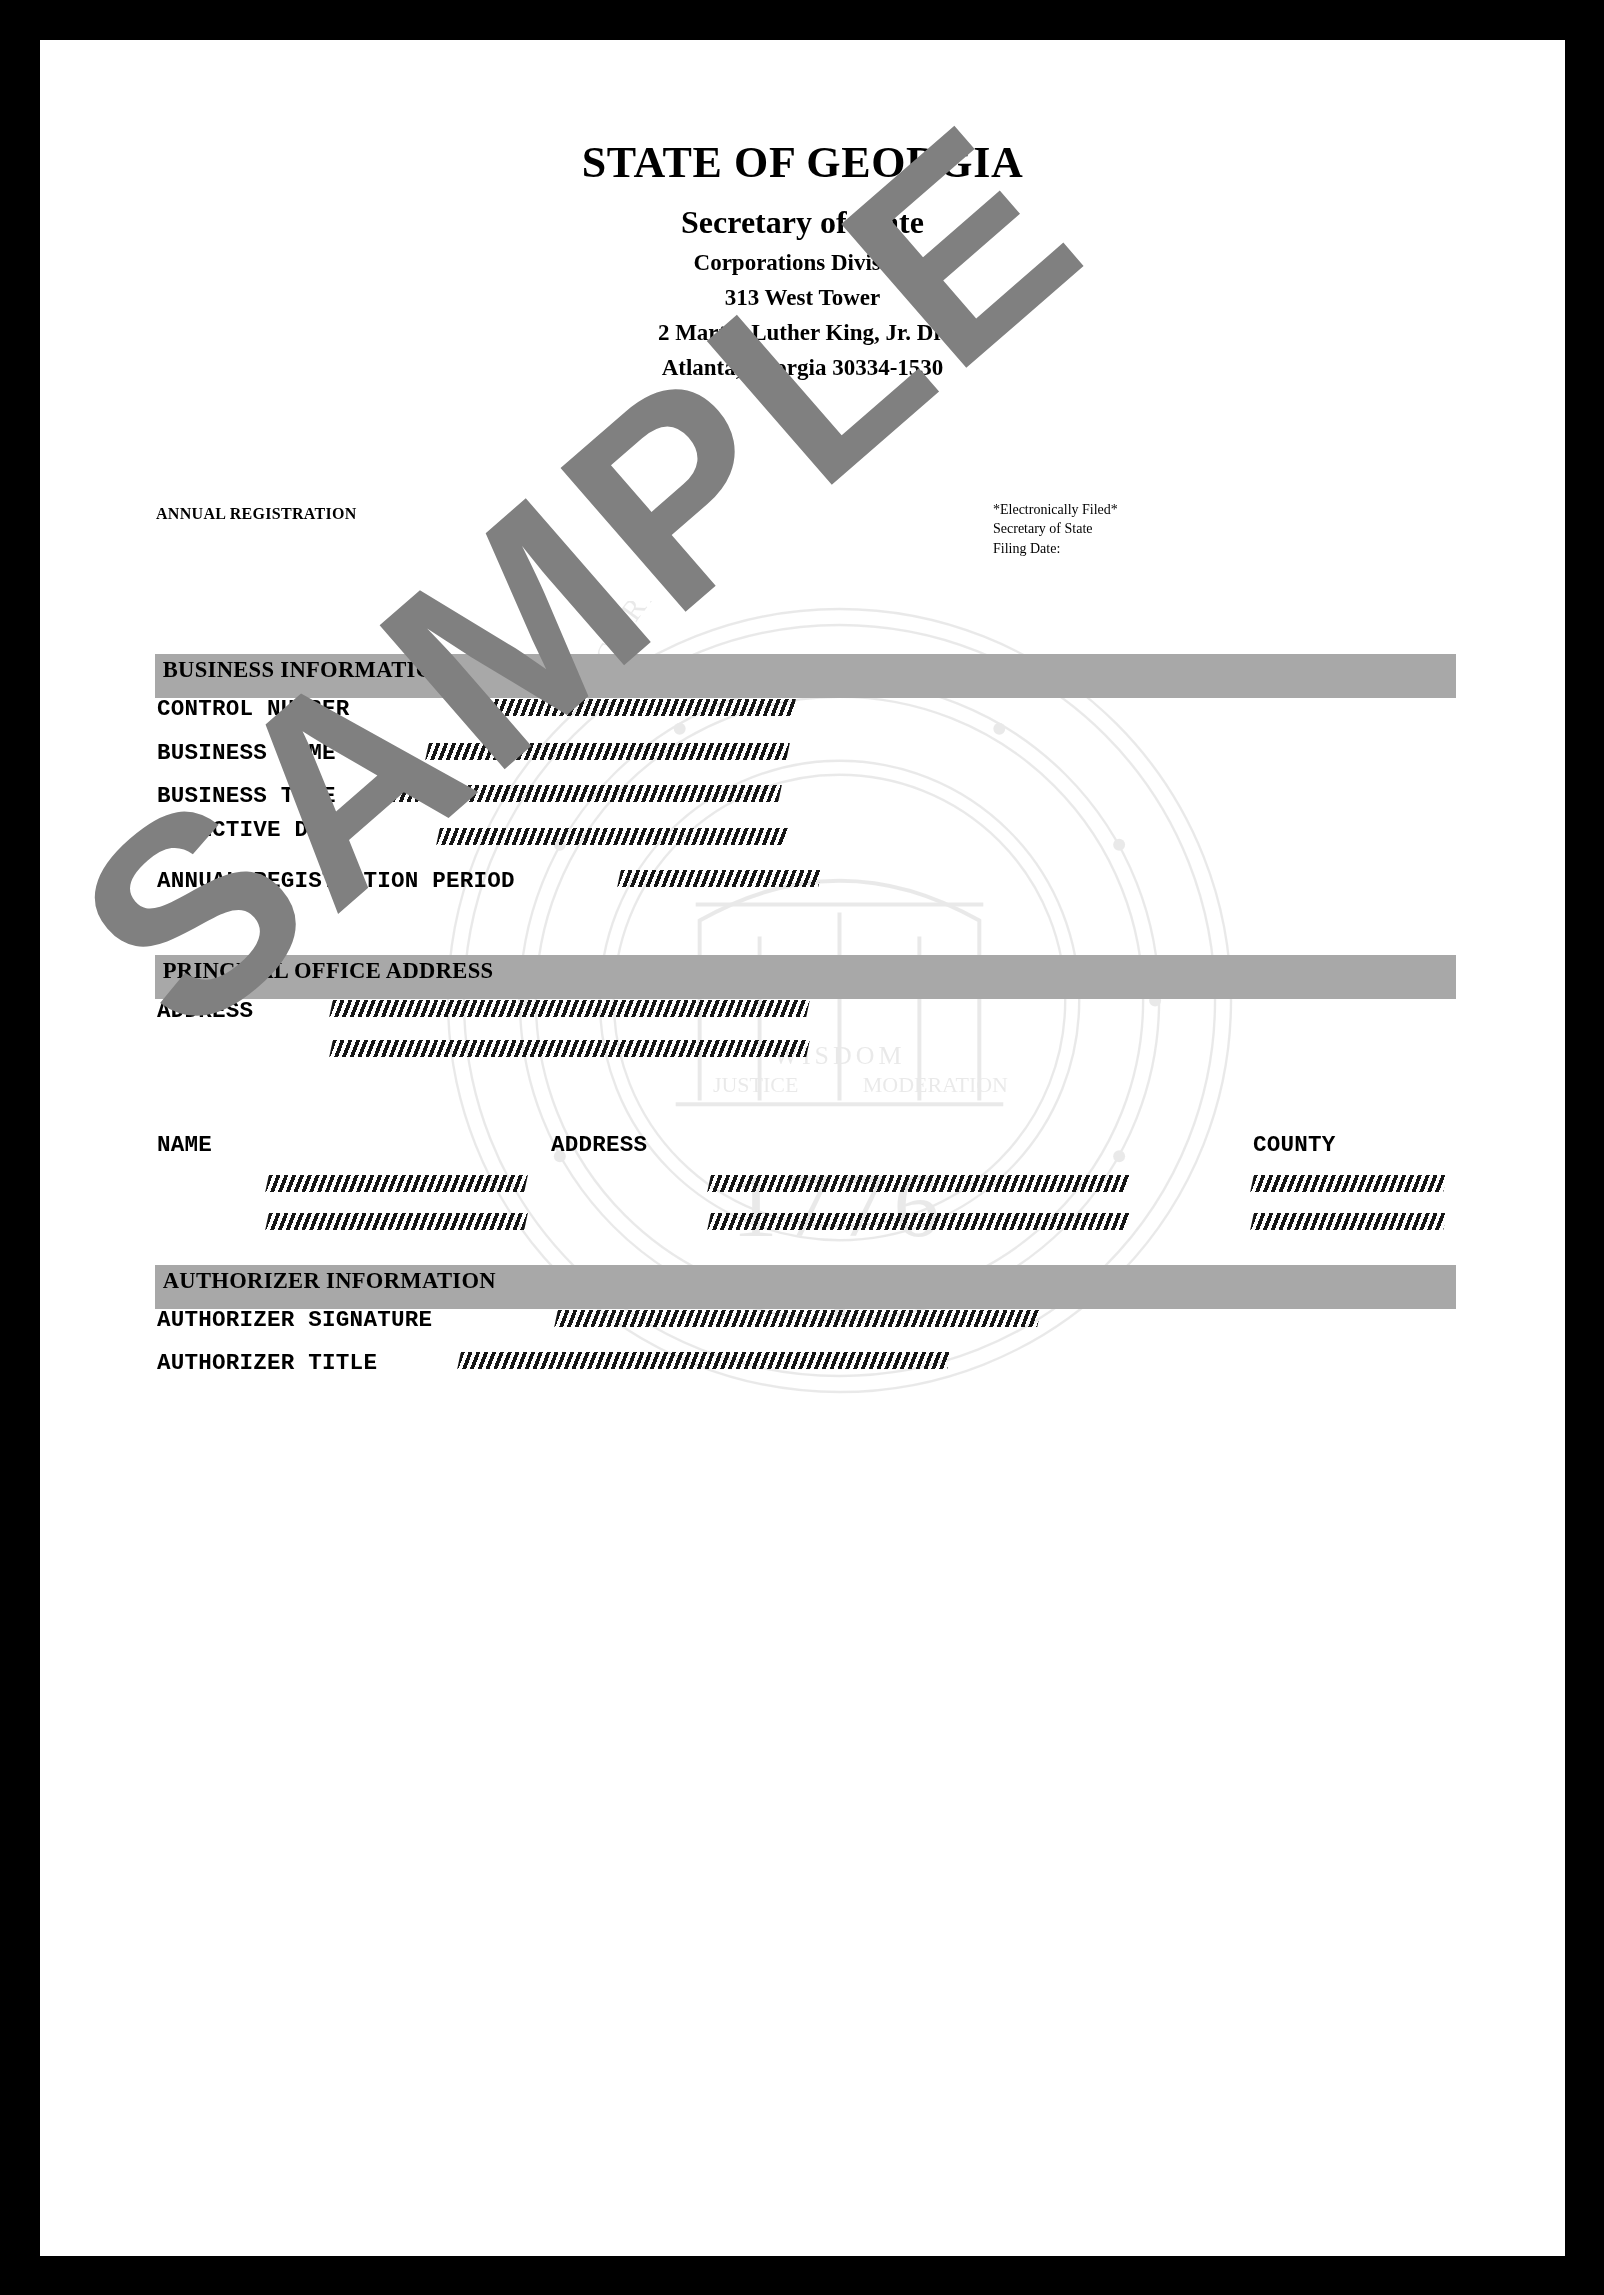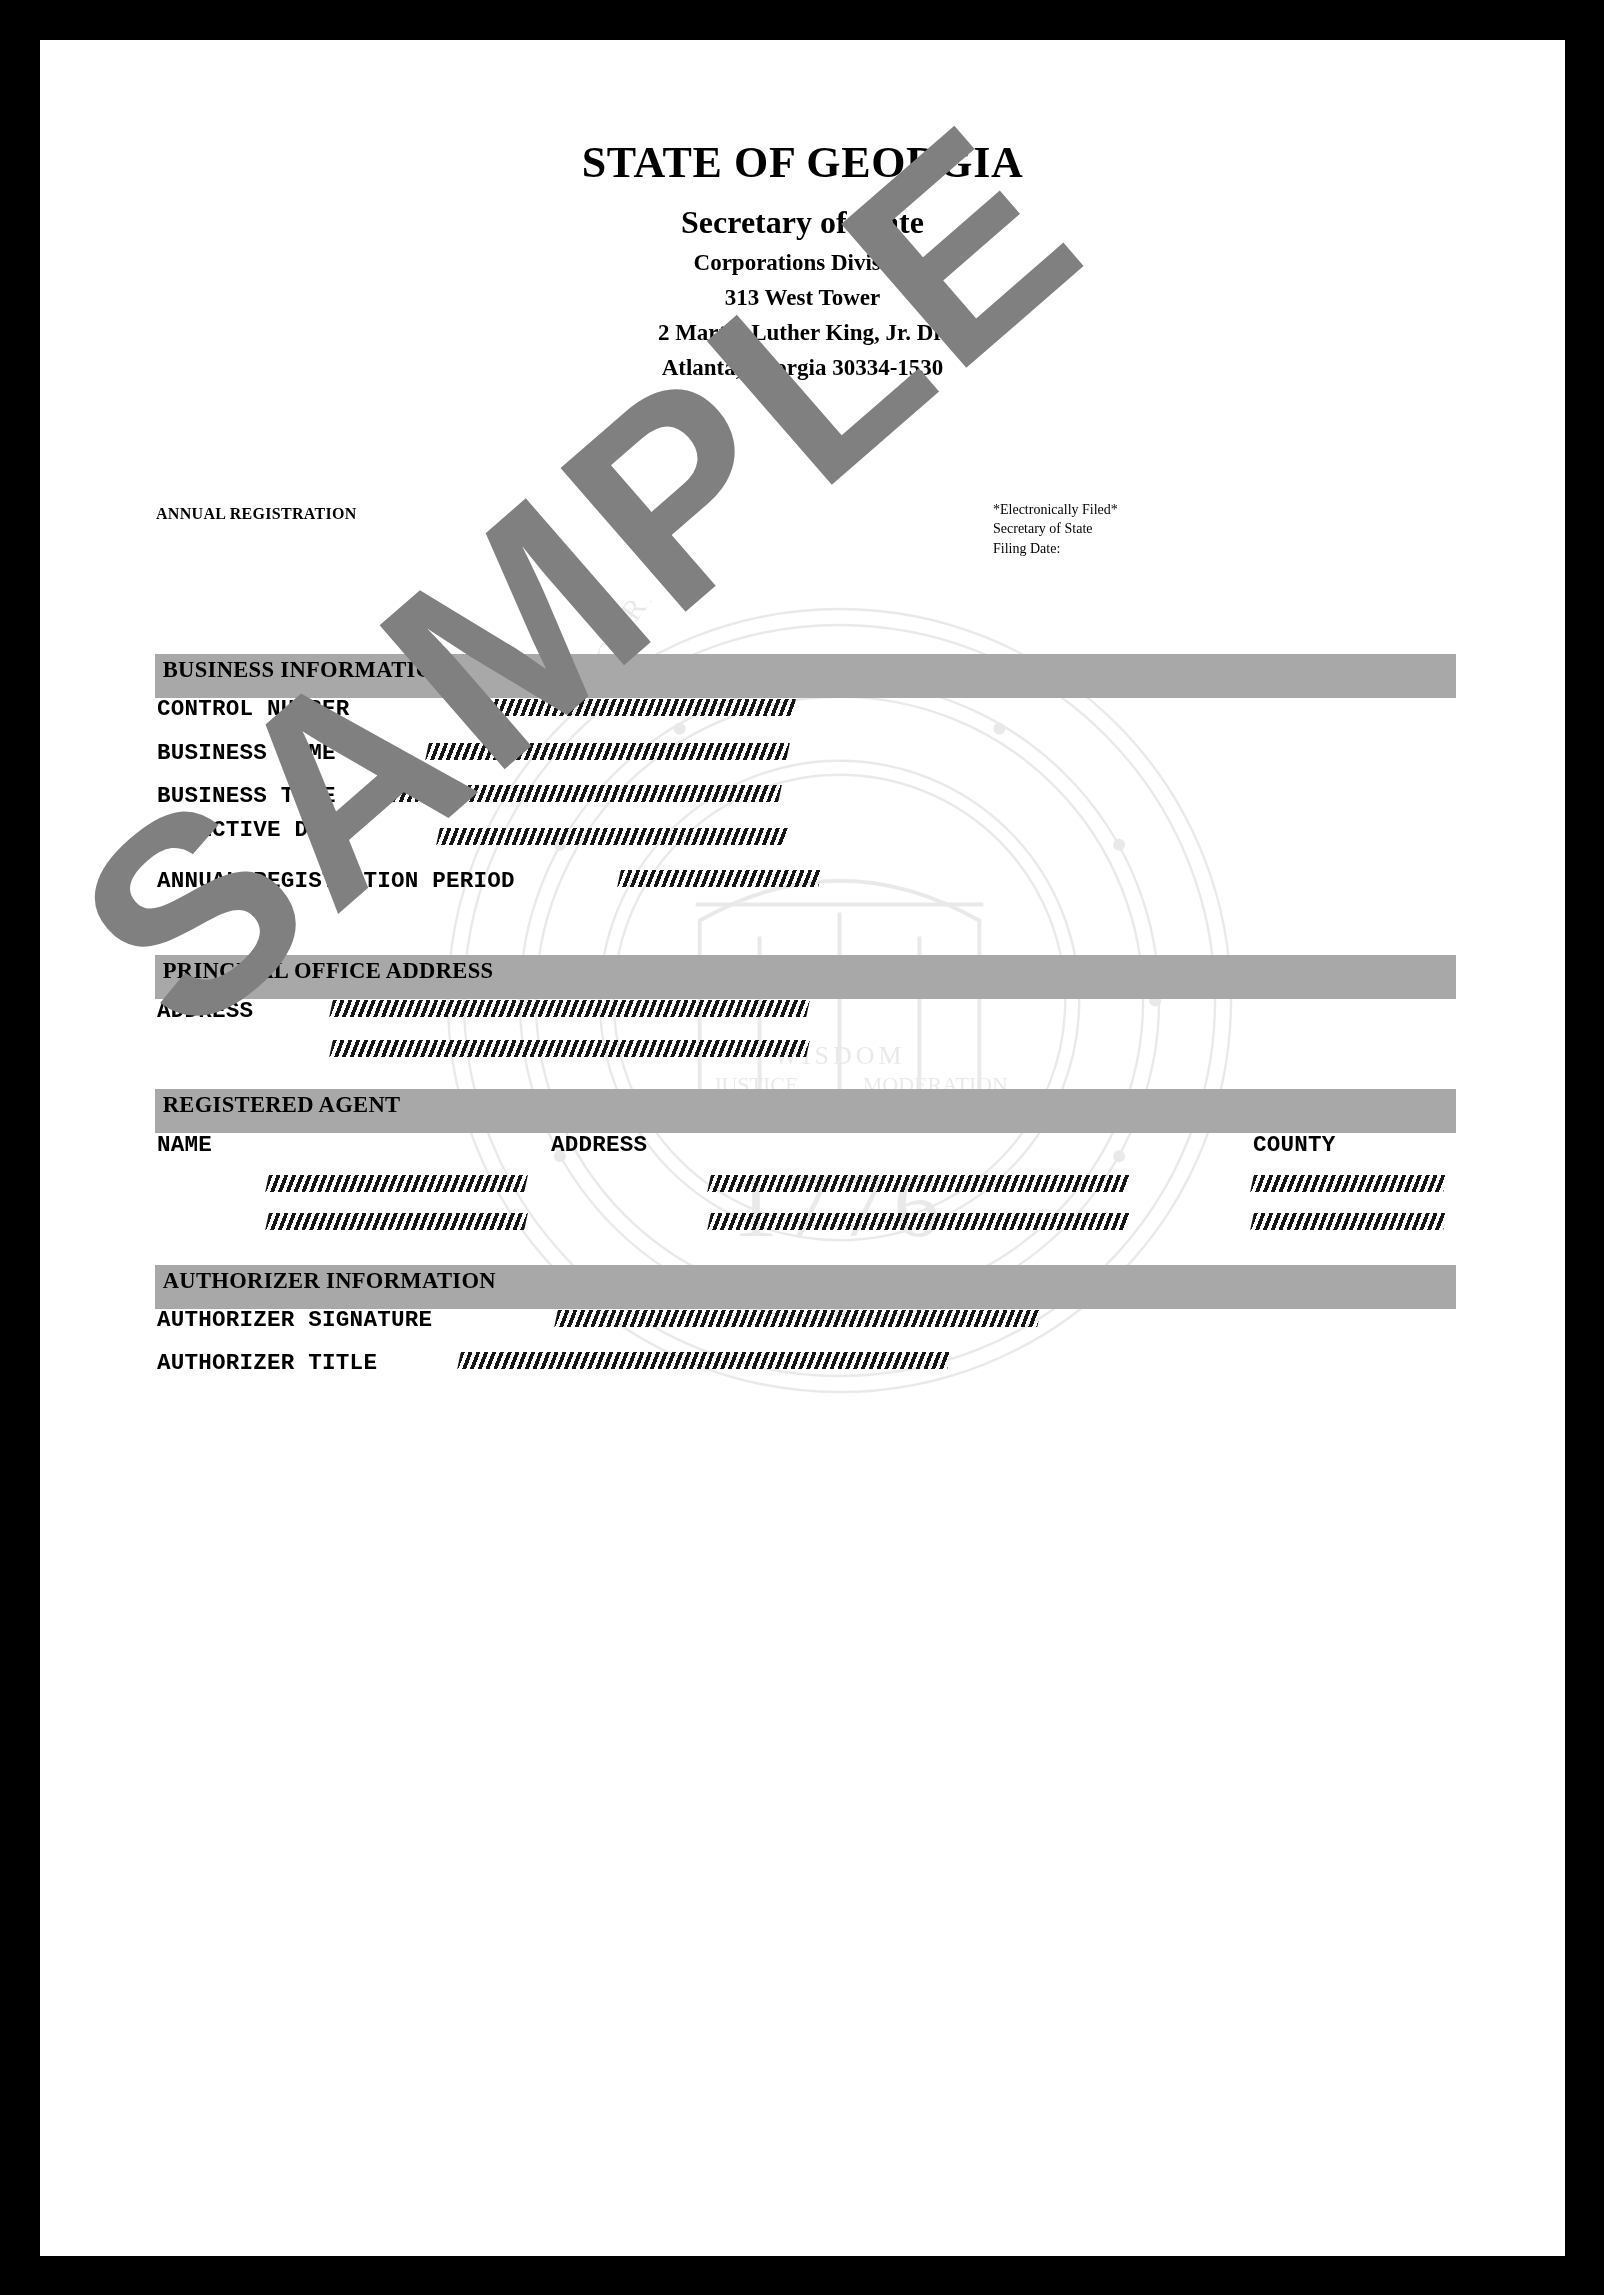--- a/index.html
+++ b/index.html
@@ -262,9 +262,6 @@
         <i></i>
       </div>
 
-    <div class="bar" style="top:1049px;">
-      <span>REGISTERED AGENT</span>
-    </div>
 
     <div class="lbl" style="left:117px; top:1092px;">NAME</div>
     <div class="lbl" style="left:511px; top:1092px;">ADDRESS</div>

